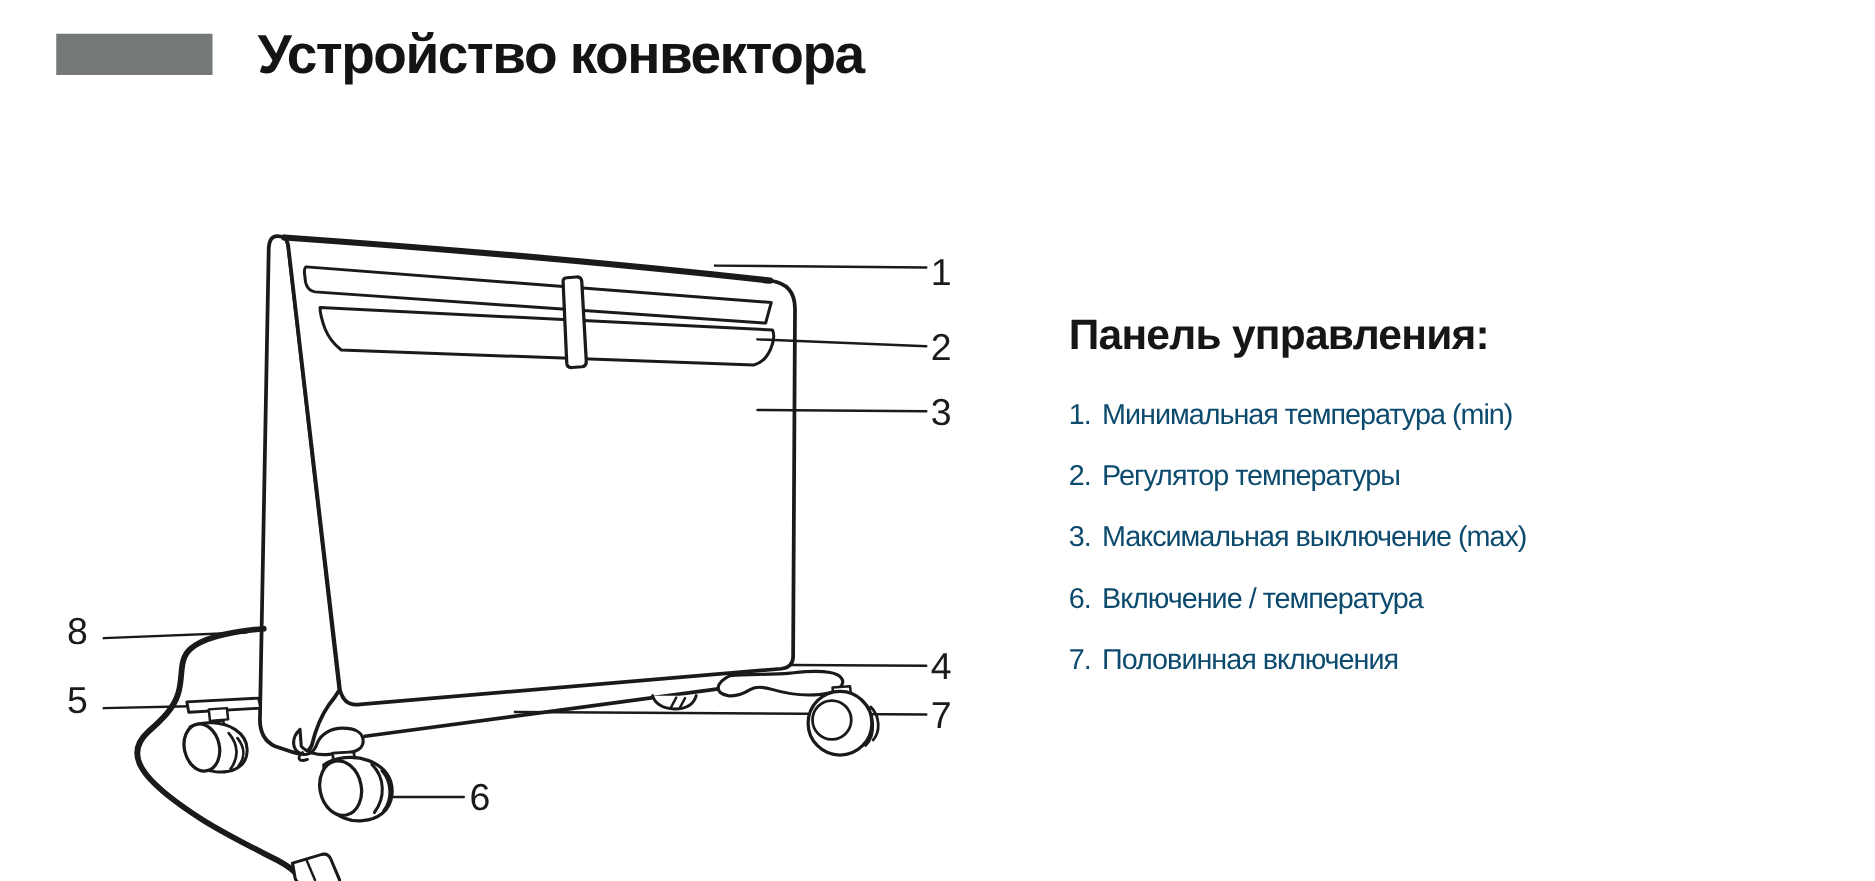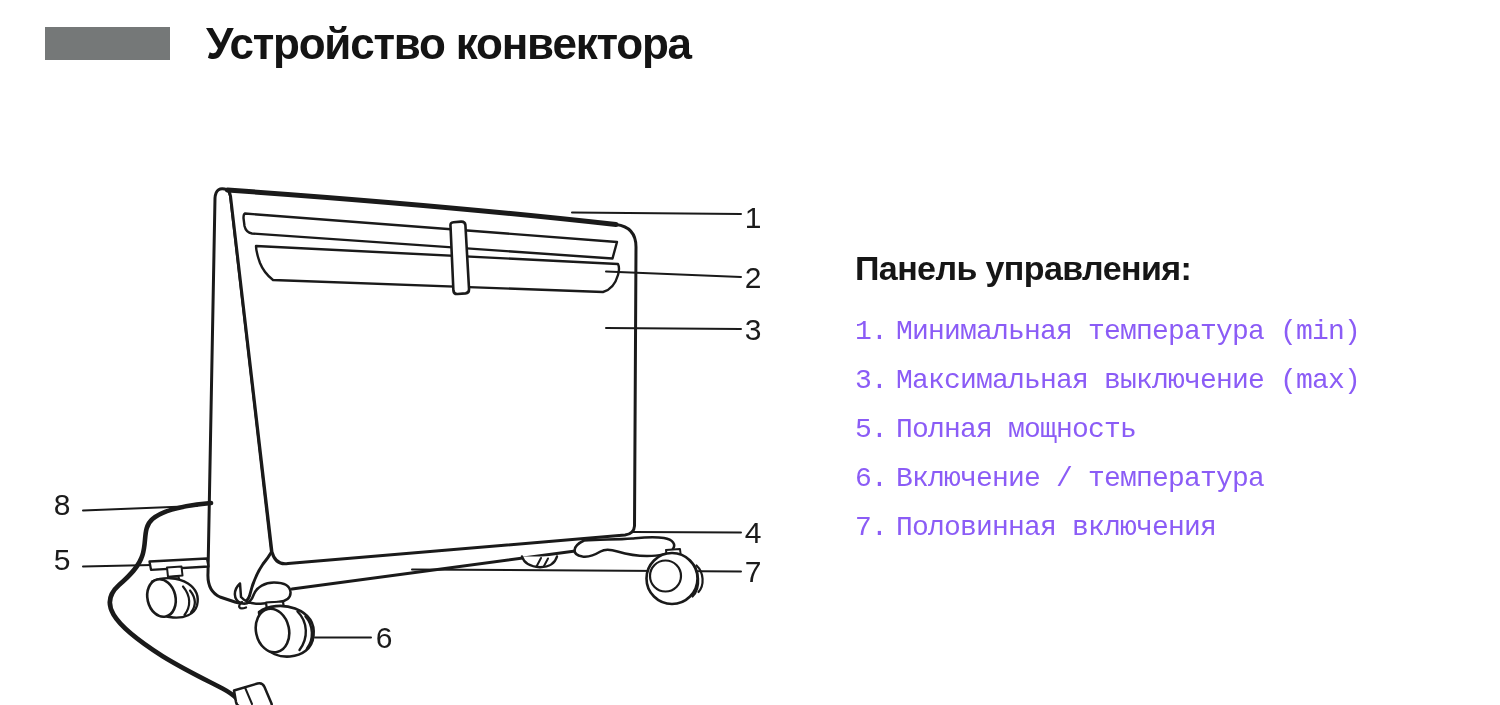--- a/index.html
+++ b/index.html
@@ -27,8 +27,8 @@
   }
   .legend ul{list-style:none;margin:0;padding:0;}
   .legend li{
-    font-size:28px;font-weight:normal;letter-spacing:-0.8px;
-    line-height:49px;color:#8b5cf6;white-space:nowrap;font-family:Liberation Mono, monospace;
+    font-size:23px;font-weight:normal;letter-spacing:-0.8px;
+    line-height:49px;color:#0c4a6e;white-space:nowrap;
   }
   .legend li .num{margin-right:9px;}
 </style>

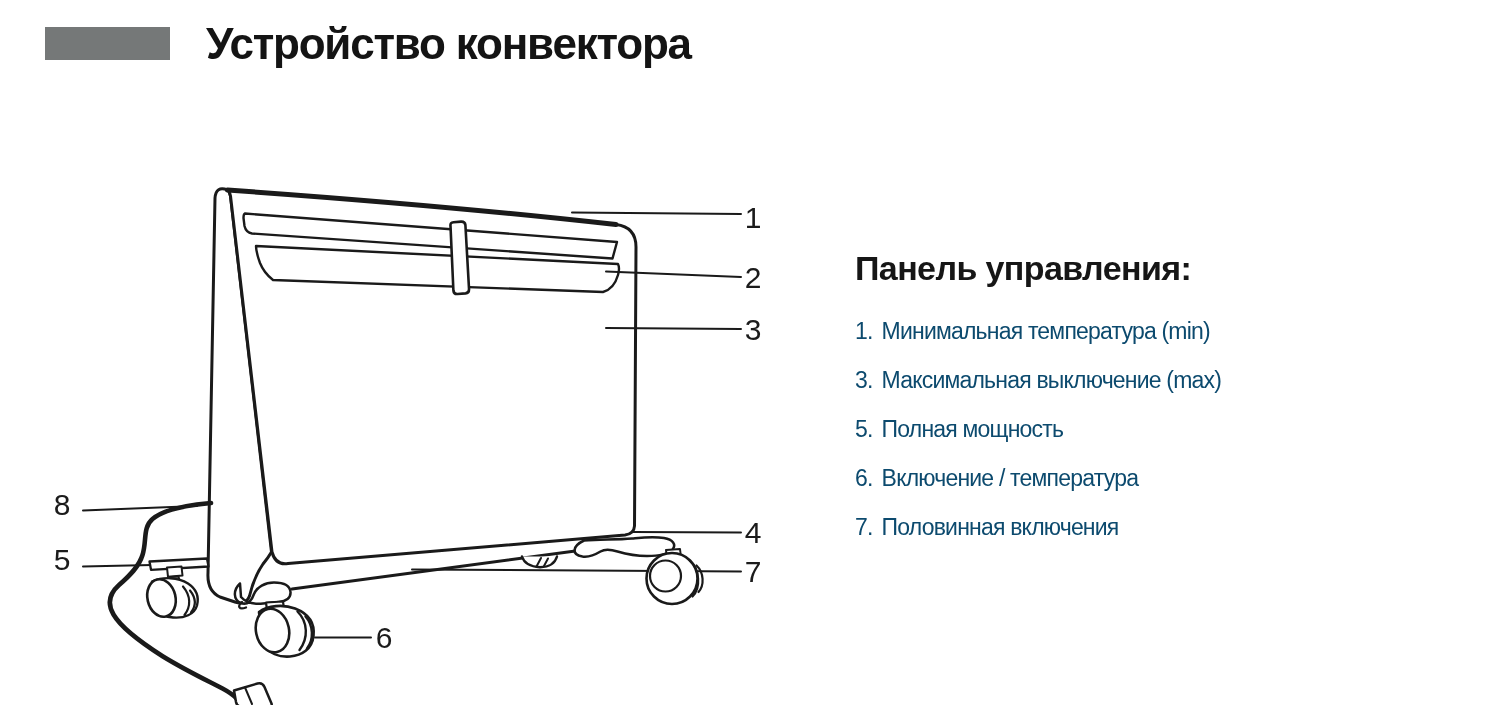--- a/index.html
+++ b/index.html
@@ -127,6 +127,7 @@
   <h2>Панель управления:</h2>
   <ul>
     <li><span class="num">1.</span><span>Минимальная температура (min)</span></li>
+    <li><span class="num">2.</span><span>Регулятор температуры</span></li>
     <li><span class="num">3.</span><span>Максимальная выключение (max)</span></li>
     <li><span class="num">5.</span><span>Полная мощность</span></li>
     <li><span class="num">6.</span><span>Включение / температура</span></li>

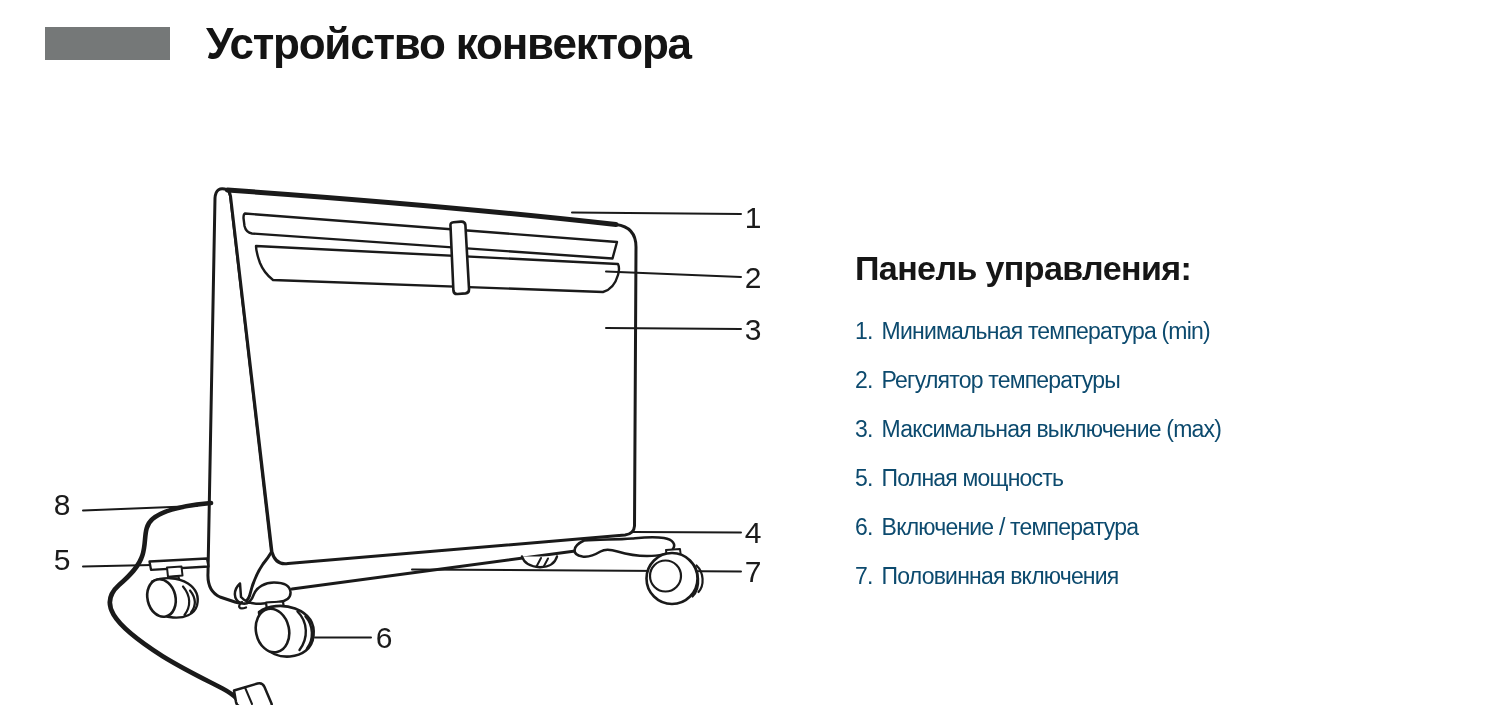--- a/index.html
+++ b/index.html
@@ -129,7 +129,6 @@
     <li><span class="num">1.</span><span>Минимальная температура (min)</span></li>
     <li><span class="num">2.</span><span>Регулятор температуры</span></li>
     <li><span class="num">3.</span><span>Максимальная выключение (max)</span></li>
-    <li><span class="num">5.</span><span>Полная мощность</span></li>
     <li><span class="num">6.</span><span>Включение / температура</span></li>
     <li><span class="num">7.</span><span>Половинная включения</span></li>
   </ul>

